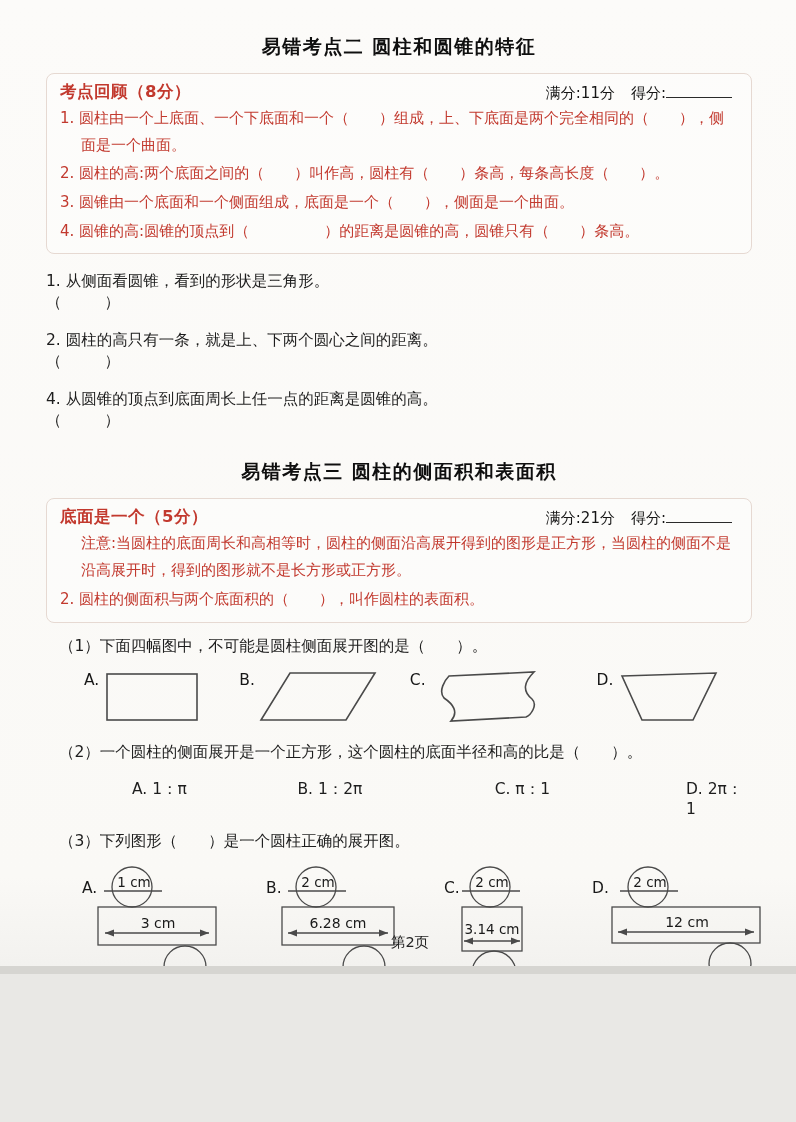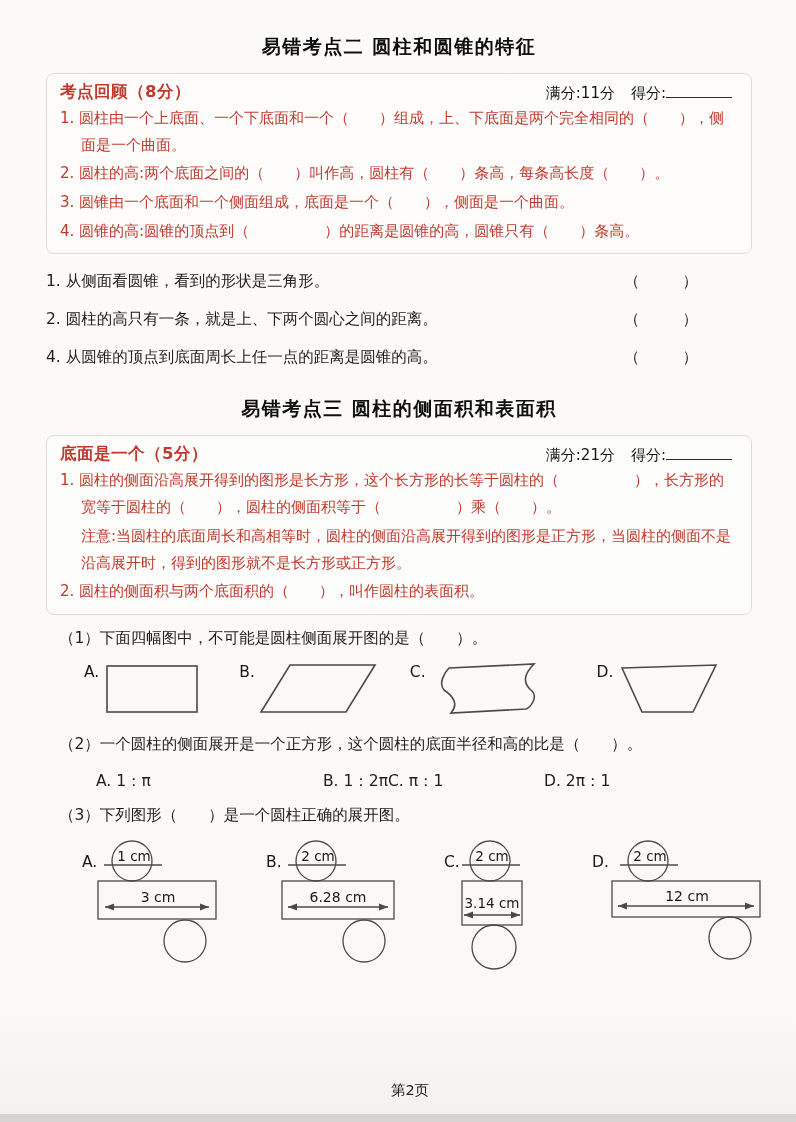--- a/index.html
+++ b/index.html
@@ -12,7 +12,7 @@
   }
   .page {
     position:relative;
-    width:796px; height:1122px;
+    width:796px; height:974px;
     background:linear-gradient(180deg,#fcfbf9 0%, #faf9f6 90%, #f2f1ee 100%);
     padding:34px 44px 0 46px;
     overflow:hidden;

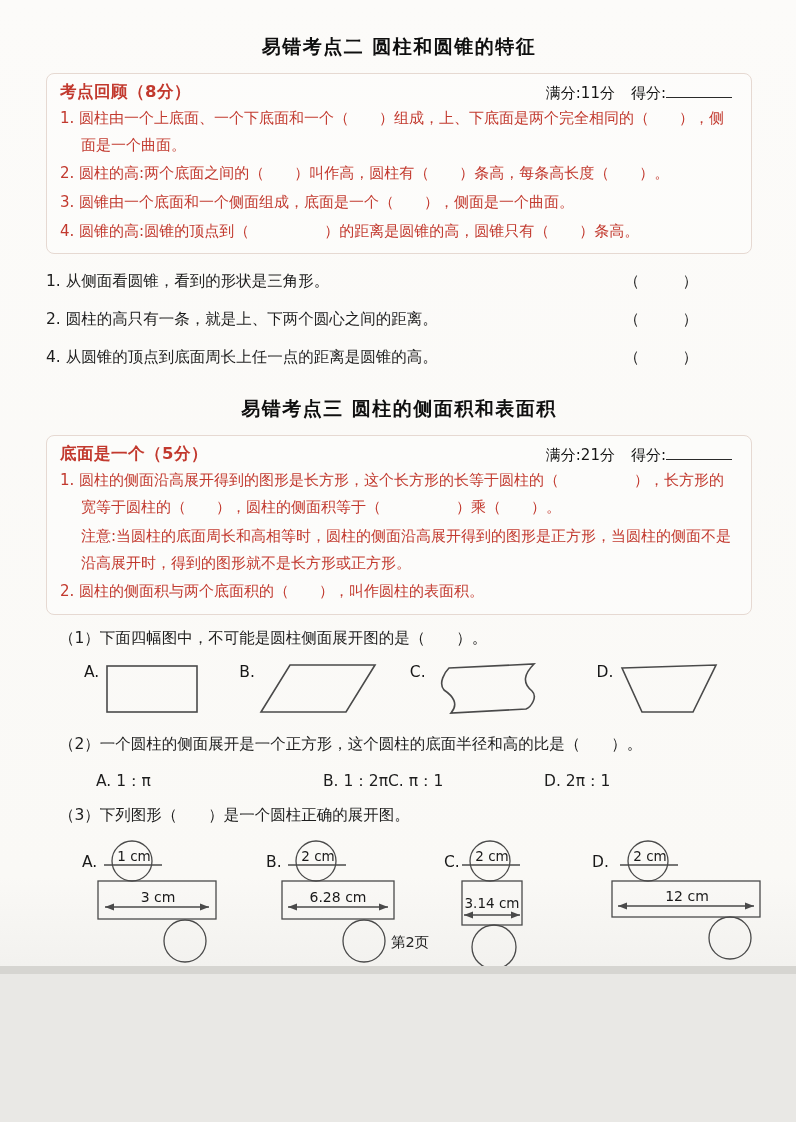--- a/index.html
+++ b/index.html
@@ -61,7 +61,7 @@
   .judge-title { font-size:15.5px; margin:24px 0 4px 0; color:#161616; }
   .judge-item {
     display:flex; justify-content:space-between; align-items:baseline;
-    font-size:15.5px; margin:17px 0; padding-right:50px;
+    font-size:15.5px; margin:17px 0; padding-right:50px;flex-direction:column;
   }
   .judge-item .paren { white-space:pre; letter-spacing:4px; }
   .choice-title { font-size:15.5px; margin:20px 0 0 0; }

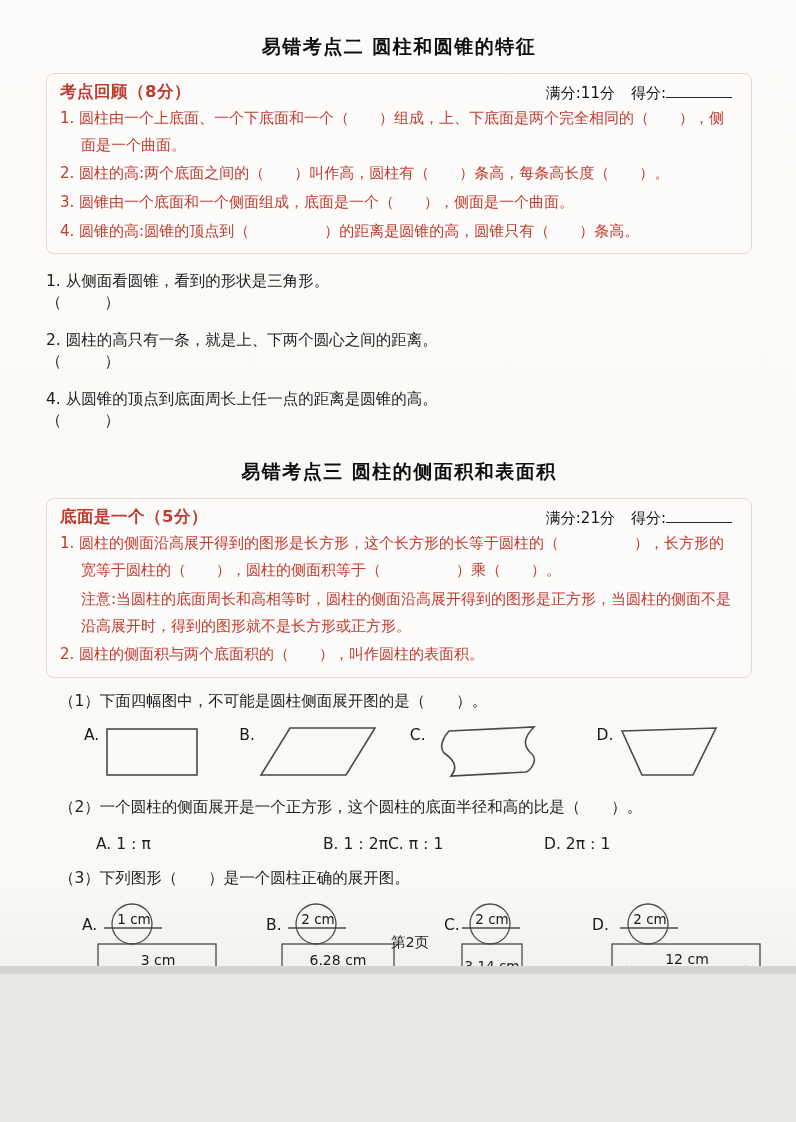--- a/index.html
+++ b/index.html
@@ -137,7 +137,6 @@
         <span>满分:21分</span><span class="gap"></span><span>得分:</span><span class="blank-line"></span>
       </span>
     </div>
-    <p class="red-item">1. 圆柱的侧面沿高展开得到的图形是长方形，这个长方形的长等于圆柱的（　　　　　），长方形的宽等于圆柱的（　　），圆柱的侧面积等于（　　　　　）乘（　　）。</p>
     <p class="red-note">注意:当圆柱的底面周长和高相等时，圆柱的侧面沿高展开得到的图形是正方形，当圆柱的侧面不是沿高展开时，得到的图形就不是长方形或正方形。</p>
     <p class="red-item">2. 圆柱的侧面积与两个底面积的（　　），叫作圆柱的表面积。</p>
   </section>

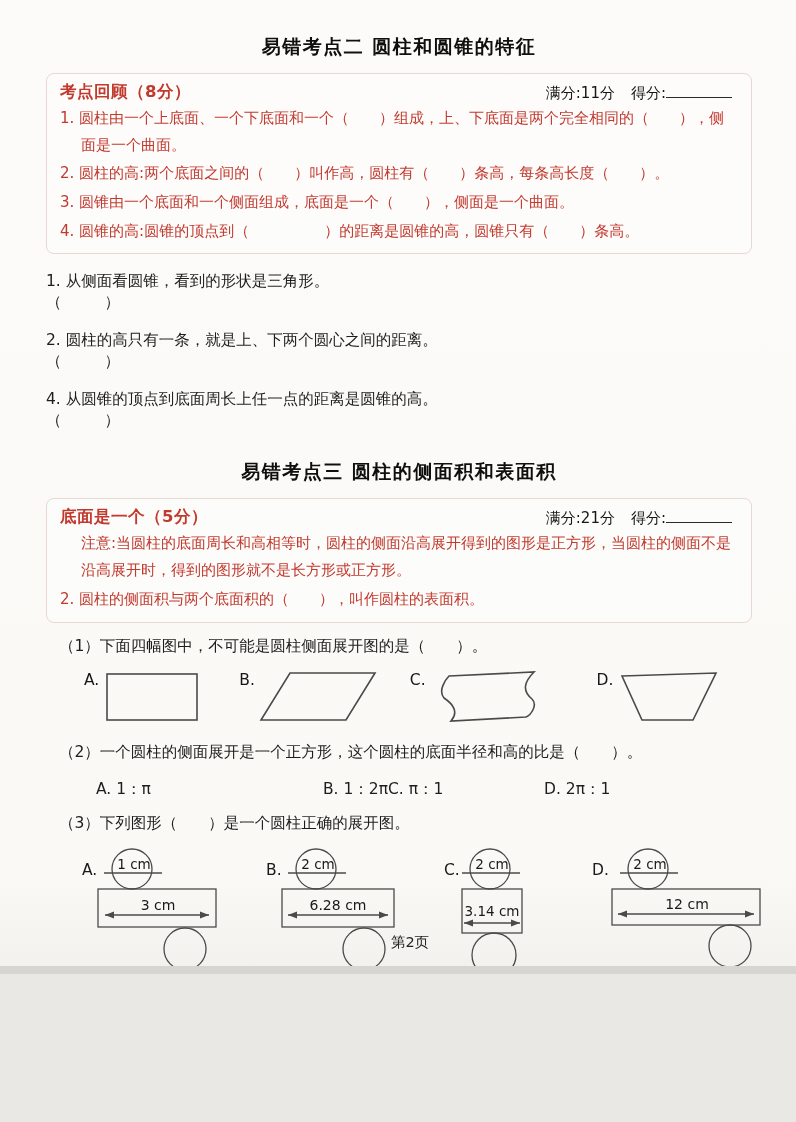--- a/index.html
+++ b/index.html
@@ -76,7 +76,7 @@
   .opt-row {
     display:flex; margin:16px 0 0 50px; font-size:15.5px;
   }
-  .opt-row .opt { display:inline-block; }
+  .opt-row .opt { display:inline-block;margin-left:36px; }
   .opt-row .opt:nth-child(1){ width:130px; }
   .opt-row .opt:nth-child(2){ width:162px;text-align:right; }
   .opt-row .opt:nth-child(3){ width:156px; }

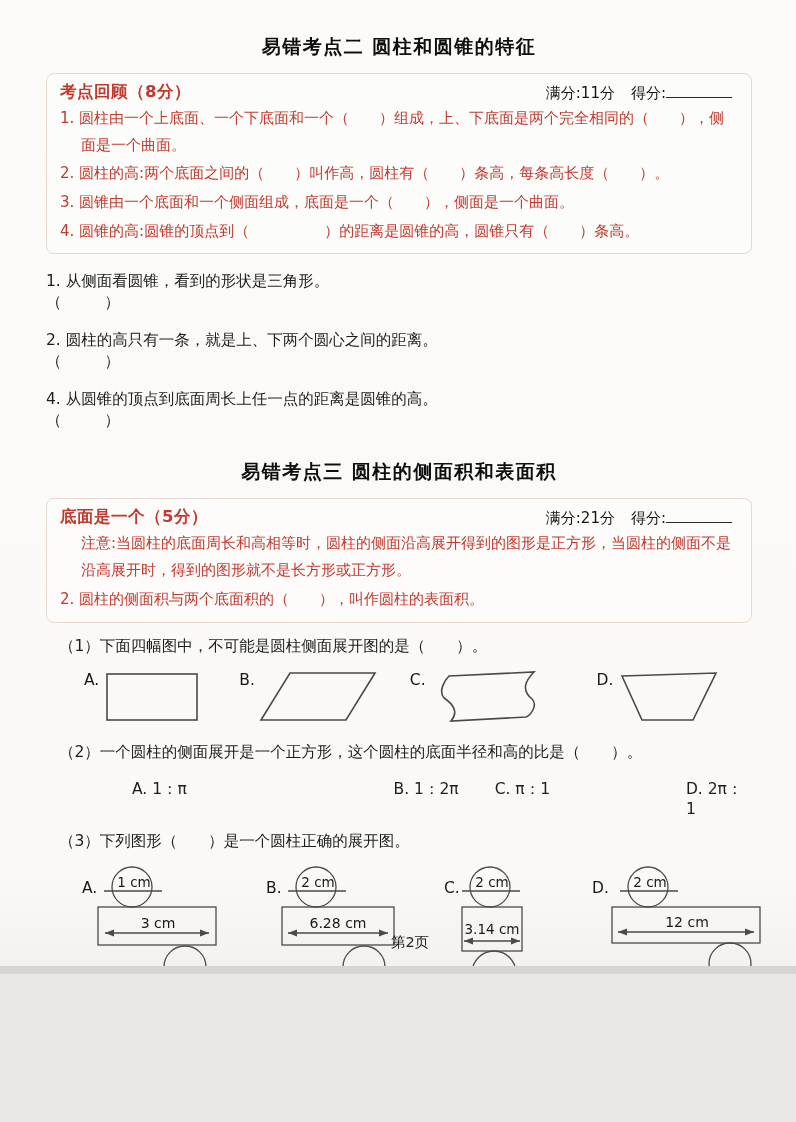--- a/index.html
+++ b/index.html
@@ -78,7 +78,7 @@
   }
   .opt-row .opt { display:inline-block;margin-left:36px; }
   .opt-row .opt:nth-child(1){ width:130px; }
-  .opt-row .opt:nth-child(2){ width:162px;text-align:right; }
+  .opt-row .opt:nth-child(2){ width:162px; }
   .opt-row .opt:nth-child(3){ width:156px; }
   .net-row {
     display:flex; align-items:flex-start;

